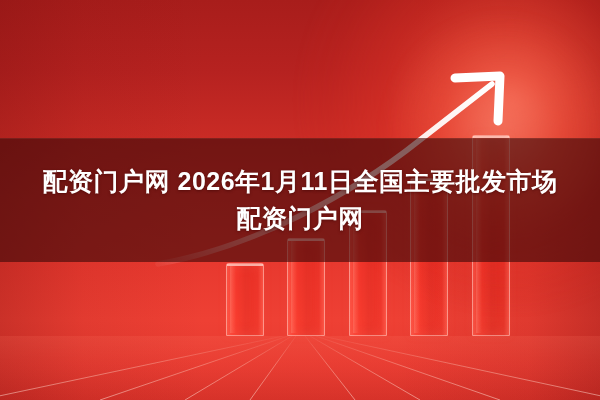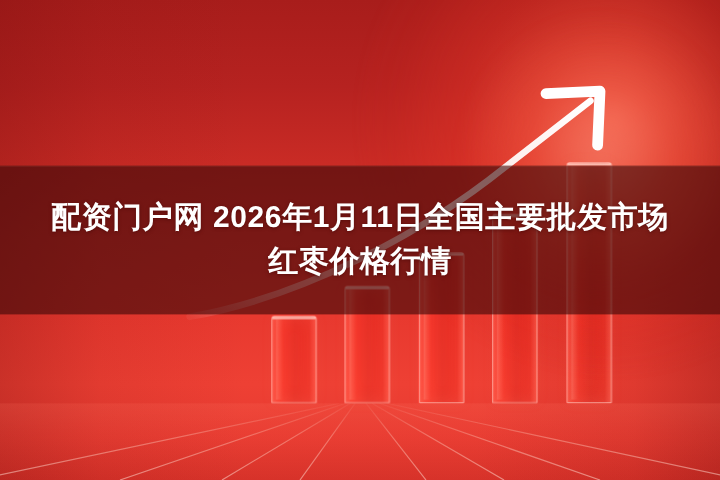--- a/index.html
+++ b/index.html
@@ -252,7 +252,7 @@
 
   <div class="title-wrap">
     <div class="title-line">配资门户网 2026年1月11日全国主要批发市场</div>
-    <div class="title-line">红枣价格行情</div>
+    <div class="title-line">配资门户网</div>
   </div>
 
 </div>

